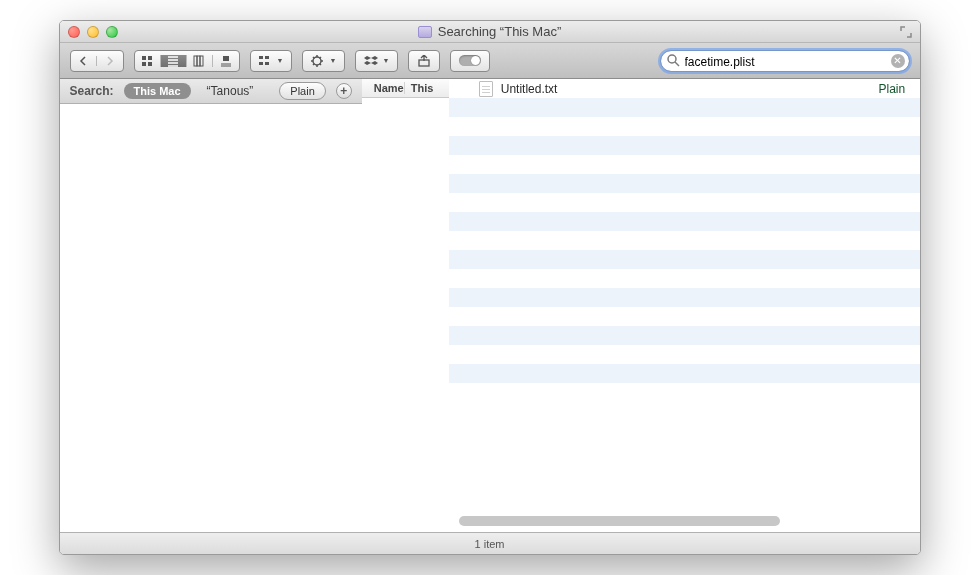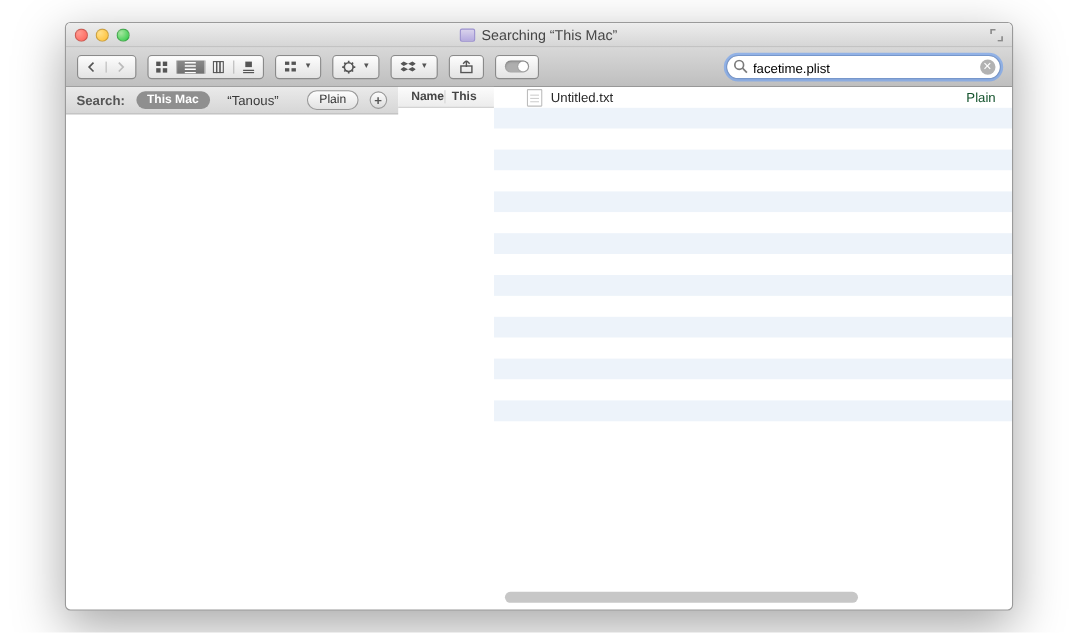--- a/index.html
+++ b/index.html
@@ -391,6 +391,9 @@
     </div>
   </div>
 
+  <div class="statusbar">
+    <span>1 item</span>
+  </div>
 
 </div>
 

